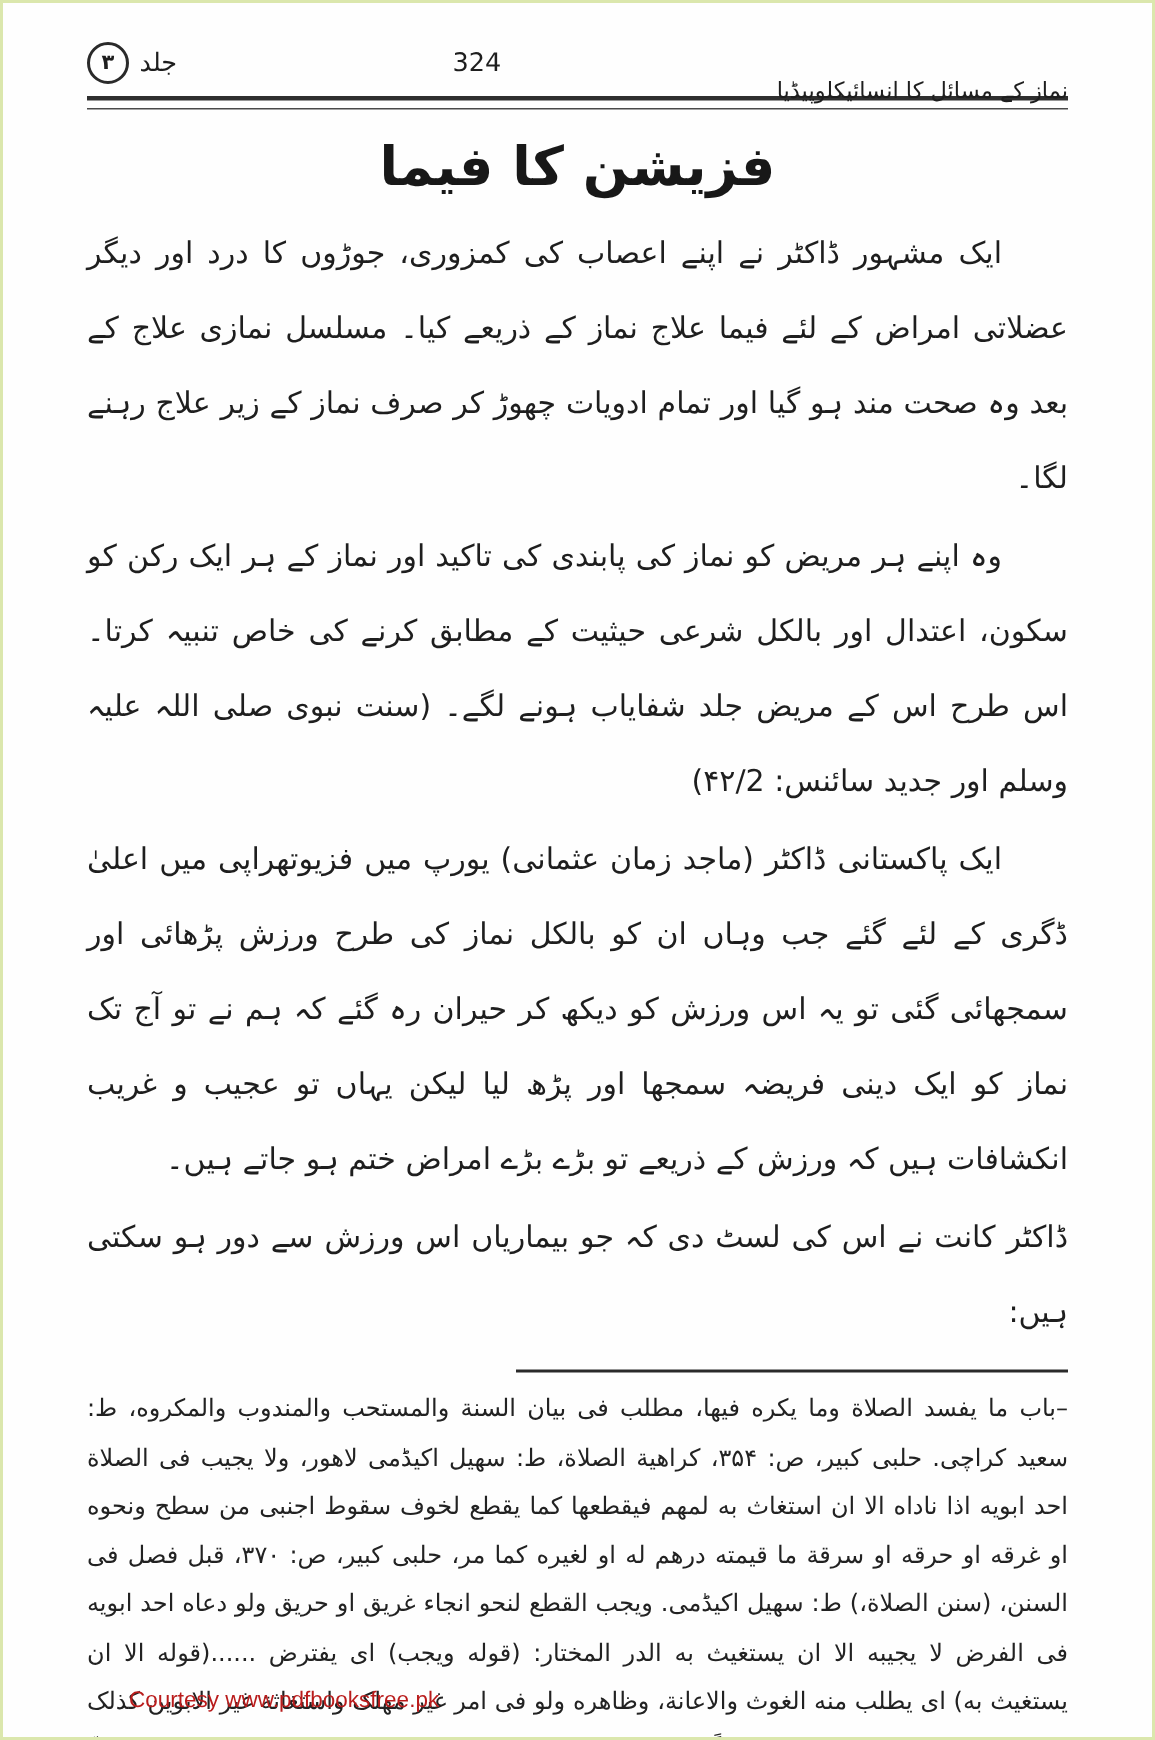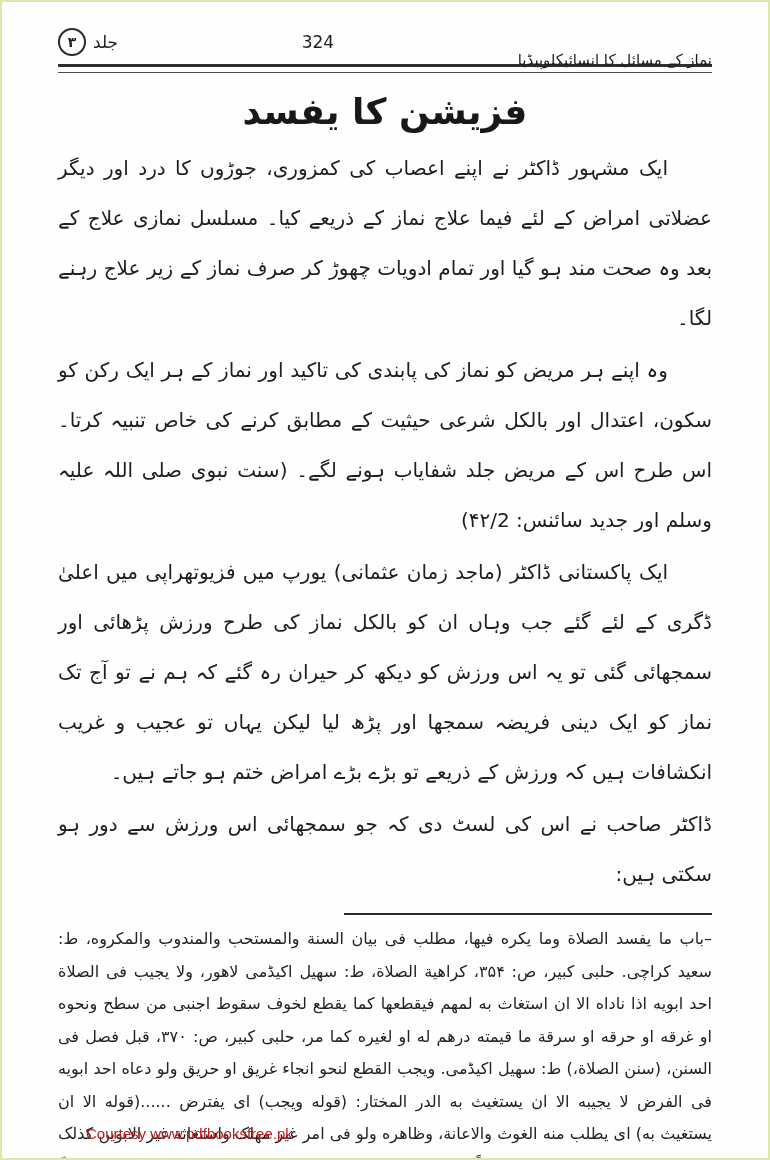--- a/index.html
+++ b/index.html
@@ -82,7 +82,7 @@
 
     <div class="rule"></div>
 
-    <h1 class="main-heading">فزیشن کا یفسد</h1>
+    <h1 class="main-heading">فزیشن کا فیما</h1>
 
     <p class="body-par indent">ایک مشہور ڈاکٹر نے اپنے اعصاب کی کمزوری، جوڑوں کا درد اور دیگر عضلاتی امراض کے لئے فیما علاج نماز کے ذریعے کیا۔ مسلسل نمازی علاج کے بعد وہ صحت مند ہو گیا اور تمام ادویات چھوڑ کر صرف نماز کے زیر علاج رہنے لگا۔</p>
 

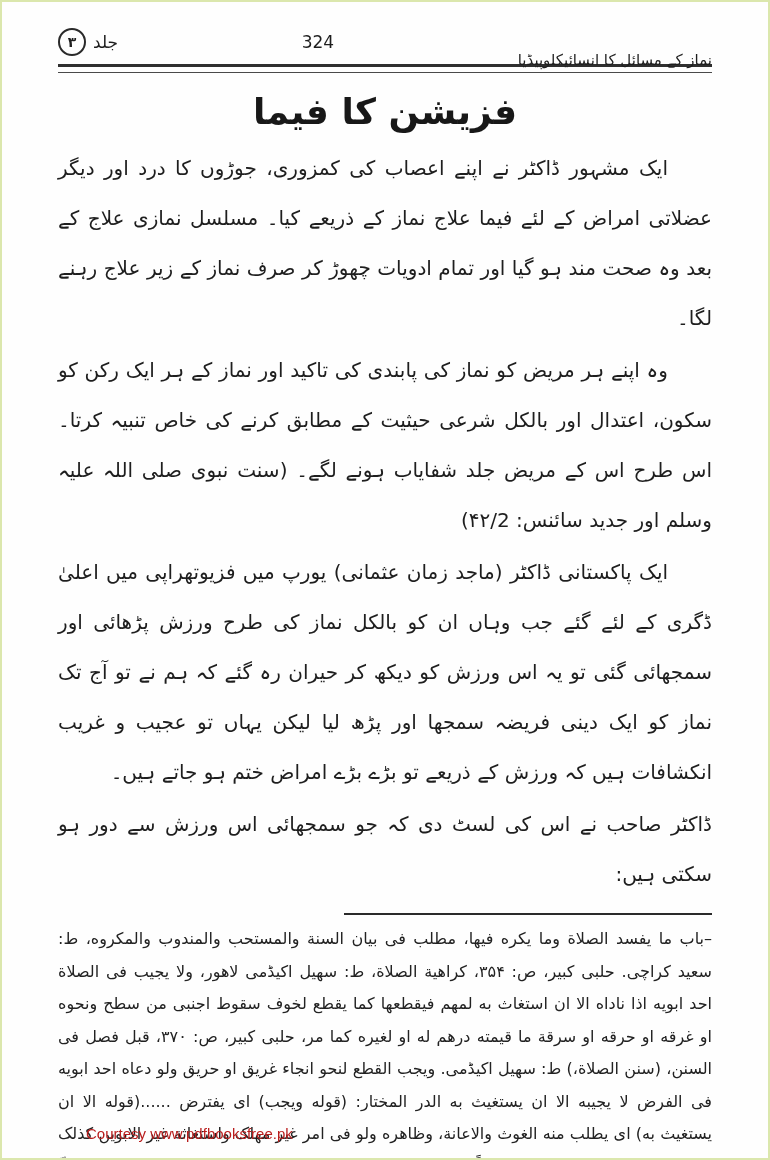--- a/index.html
+++ b/index.html
@@ -91,7 +91,7 @@
 
     <p class="body-par indent">ایک پاکستانی ڈاکٹر (ماجد زمان عثمانی) یورپ میں فزیوتھراپی میں اعلیٰ ڈگری کے لئے گئے جب وہاں ان کو بالکل نماز کی طرح ورزش پڑھائی اور سمجھائی گئی تو یہ اس ورزش کو دیکھ کر حیران رہ گئے کہ ہم نے تو آج تک نماز کو ایک دینی فریضہ سمجھا اور پڑھ لیا لیکن یہاں تو عجیب و غریب انکشافات ہیں کہ ورزش کے ذریعے تو بڑے بڑے امراض ختم ہو جاتے ہیں۔</p>
 
-    <p class="body-par">ڈاکٹر صاحب نے اس کی لسٹ دی کہ جو سمجھائی اس ورزش سے دور ہو سکتی ہیں:</p>
+    <p class="body-par">ڈاکٹر كانت نے اس کی لسٹ دی کہ جو بیماریاں اس ورزش سے دور ہو سکتی ہیں:</p>
 
     <div class="fn-sep"></div>
 

